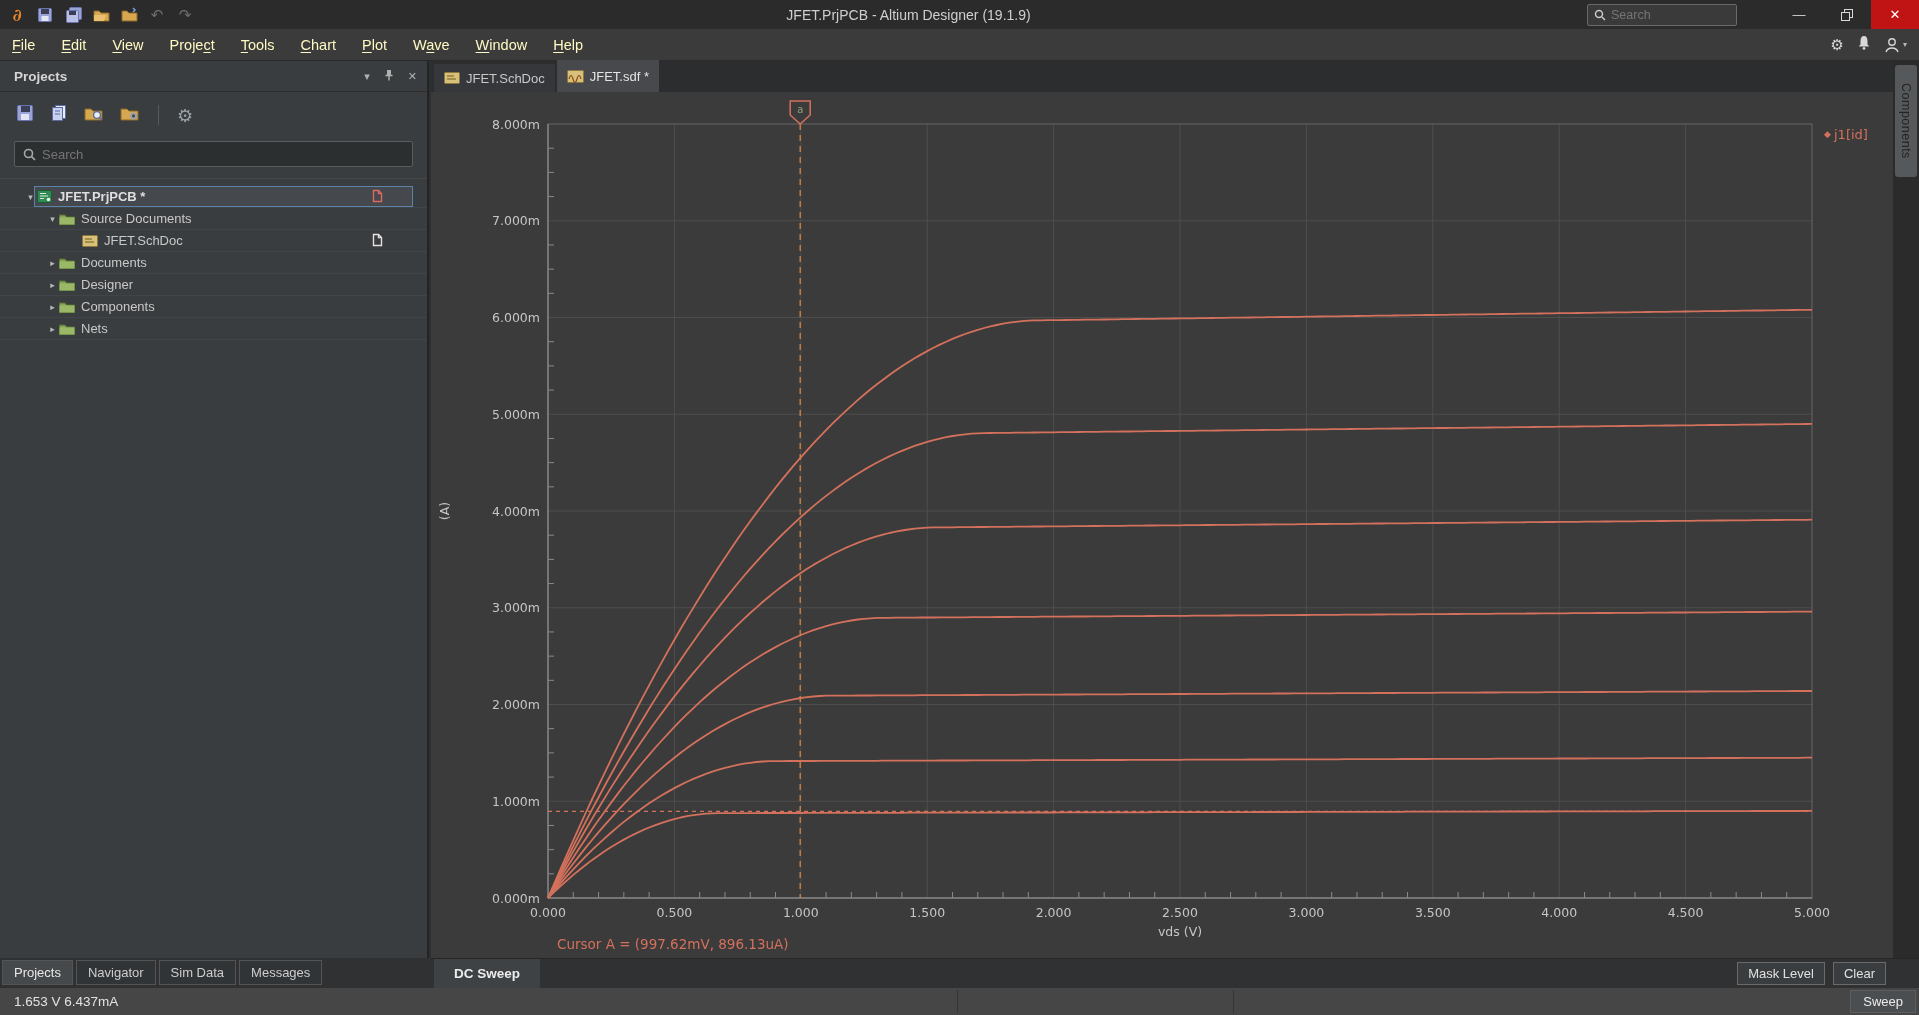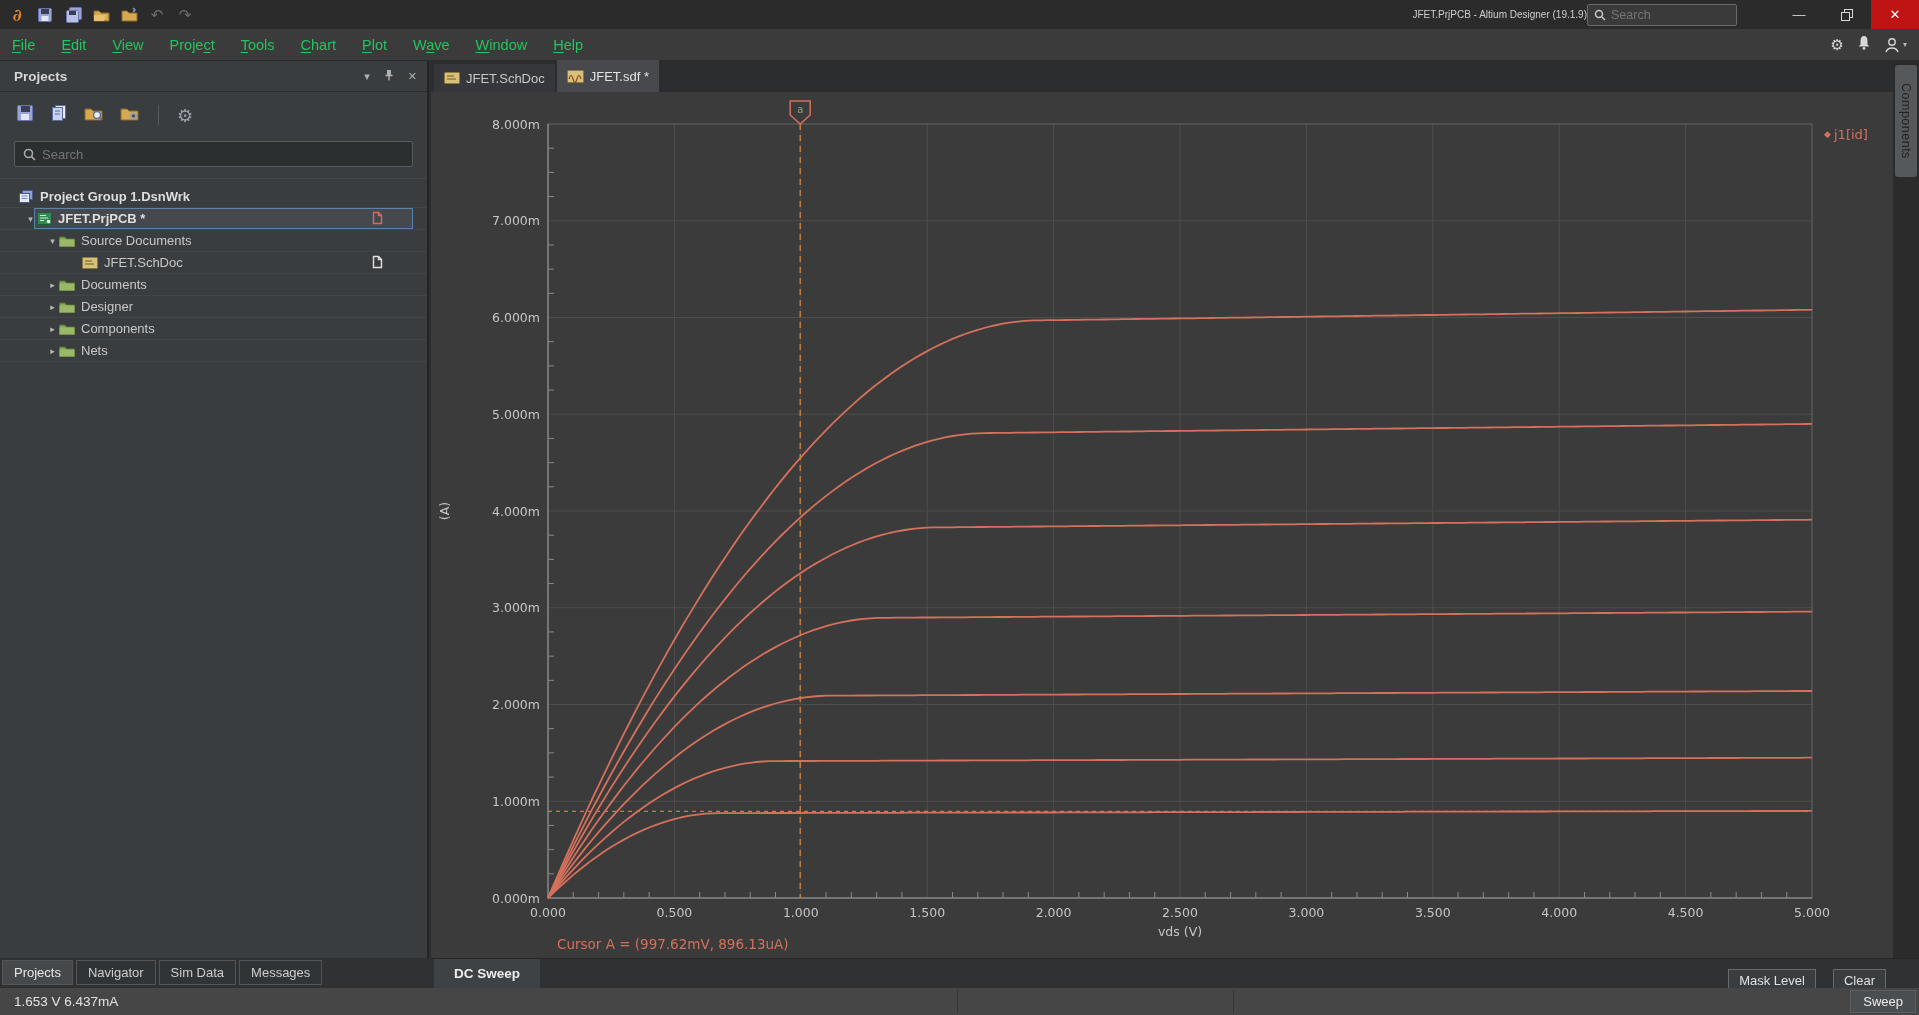--- a/index.html
+++ b/index.html
@@ -12,7 +12,7 @@
   .tb-icon { width:18px; height:18px; display:flex; align-items:center; justify-content:center; }
   .altium-logo { color:#e8862d; font-weight:bold; font-style:italic; font-size:17px; font-family:"DejaVu Serif", serif; }
   .undo-redo { color:#6f6f6f; font-size:15px; font-family:"DejaVu Sans", sans-serif; }
-  .tb-title { flex:1; text-align:right; font-size:10px; color:#cfcfcf; }
+  .tb-title { flex:1; text-align:center; font-size:14px; color:#cfcfcf; }
   .tb-right { display:flex; align-items:center; height:29px; }
   .tb-search { width:150px; height:22px; background:#3a3a3a; border:1px solid #6a6a6a; border-radius:2px; display:flex; align-items:center; gap:5px; padding:0 6px; margin-right:38px; }
   .tb-search input { background:transparent; border:none; outline:none; color:#c8c8c8; font-size:12.5px; width:110px; font-family:"Liberation Sans",sans-serif; }

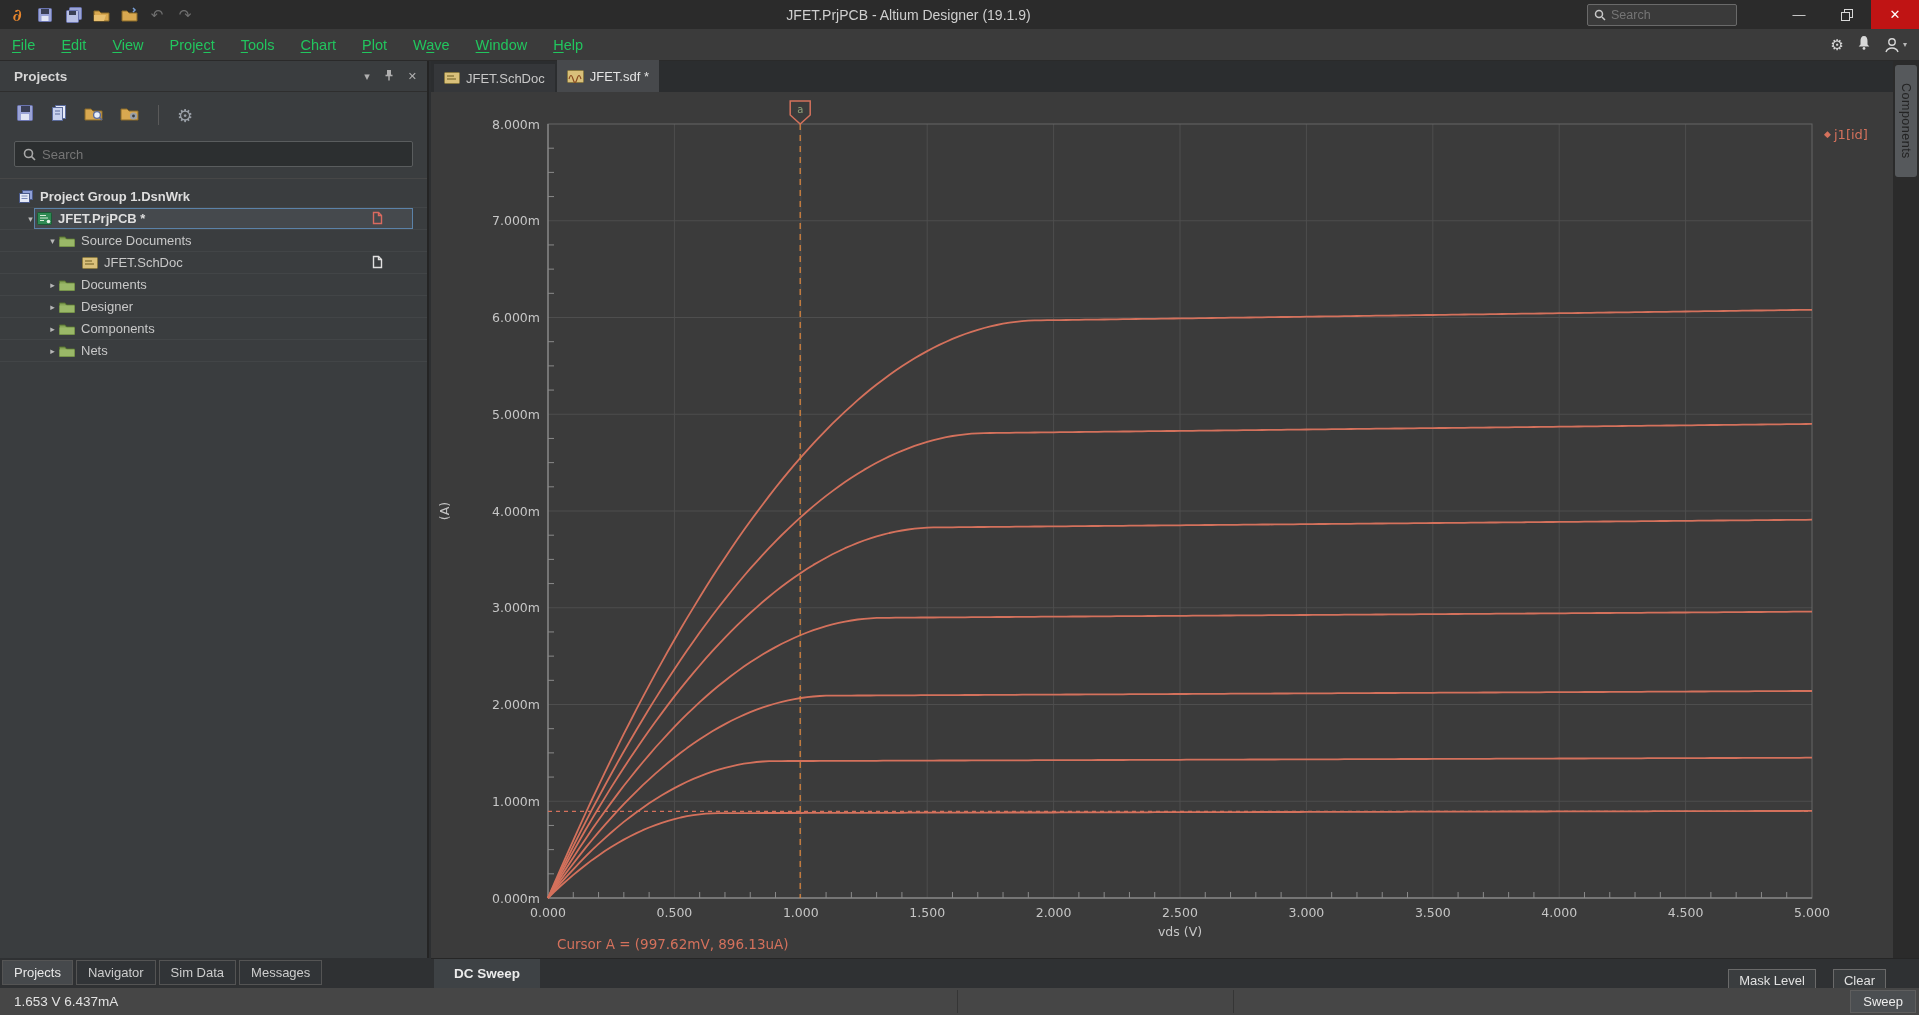--- a/index.html
+++ b/index.html
@@ -21,7 +21,7 @@
 
   
   .menubar { position:absolute; left:0; top:29px; width:1919px; height:32px; background:#3b3b3b; display:flex; align-items:center; border-bottom:1px solid #2a2a2a; }
-  .menu-item { font-size:14.5px; color:#22c55e; margin-left:26px; cursor:default; }
+  .menu-item { font-size:14.5px; color:#fef9c3; margin-left:26px; cursor:default; }
   .menu-item:first-child { margin-left:12px; }
   .menu-item u { text-decoration:underline; text-underline-offset:2px; }
   .menu-right { margin-left:auto; display:flex; align-items:center; gap:13px; padding-right:12px; color:#d8d8d8; }

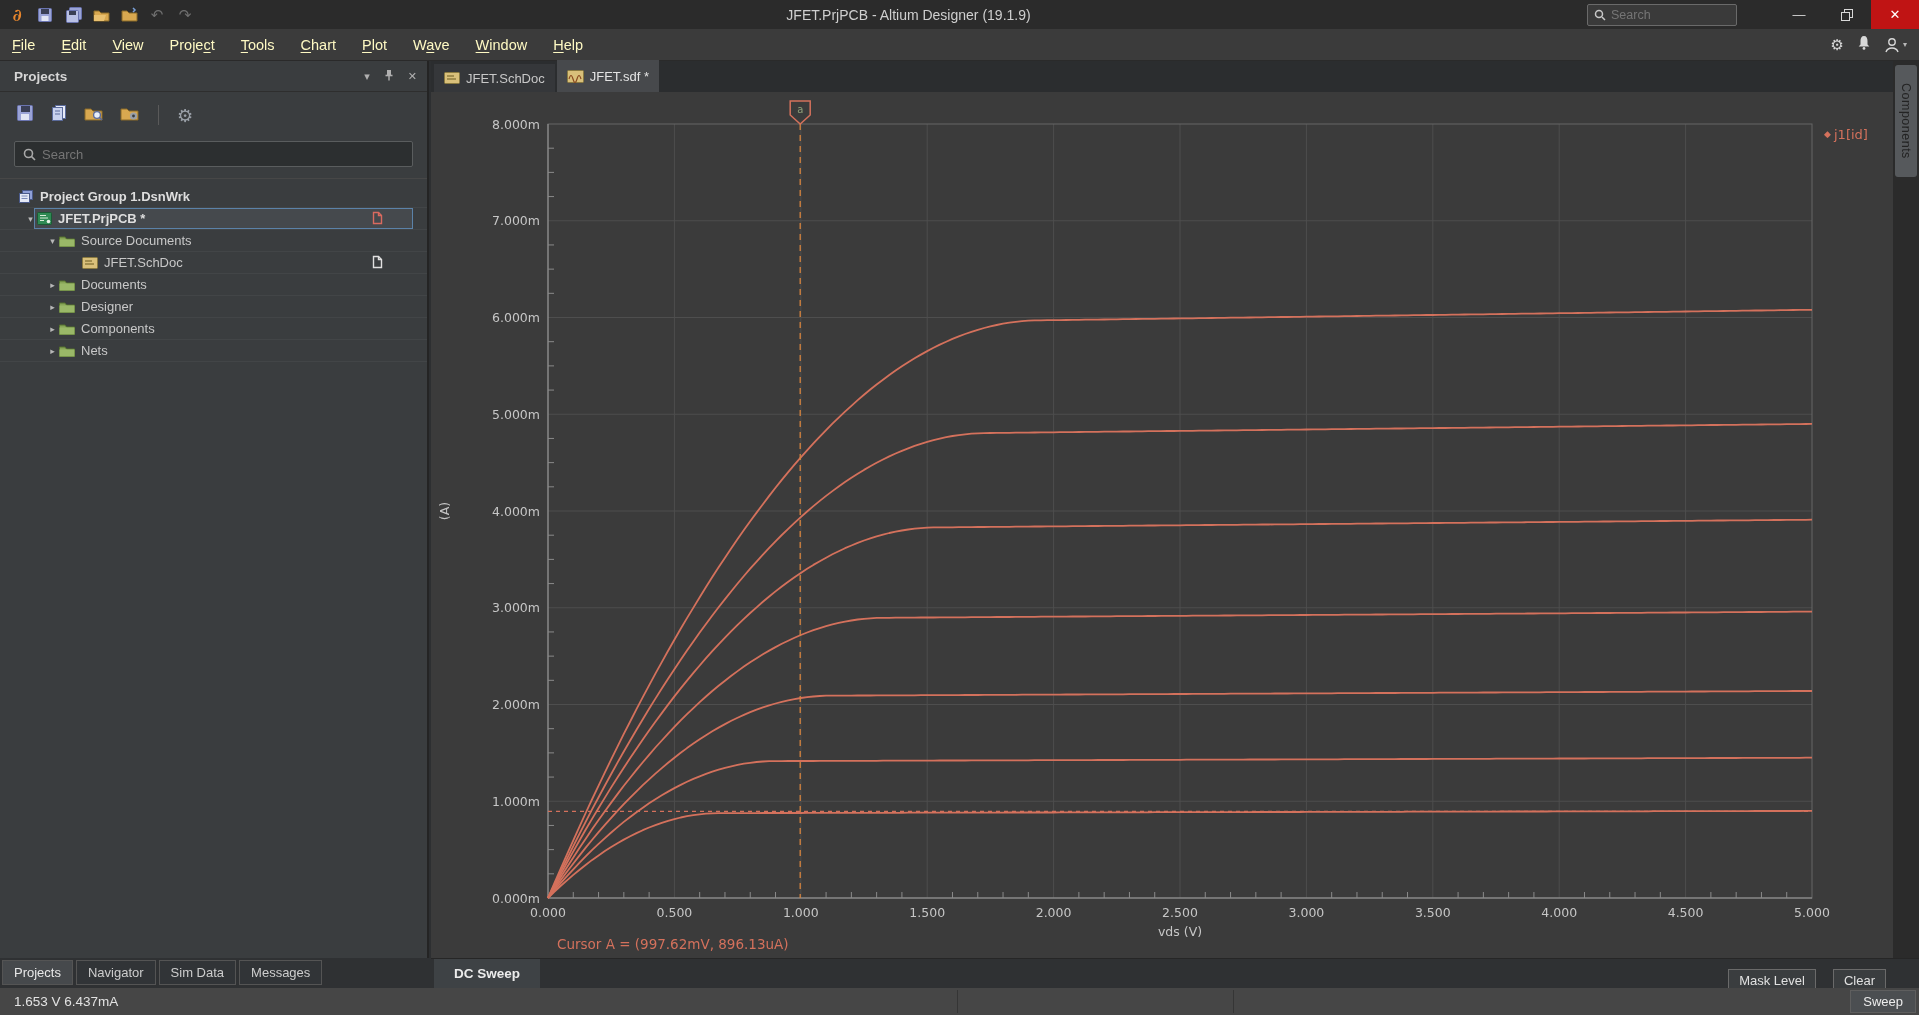--- a/index.html
+++ b/index.html
@@ -214,17 +214,6 @@
   </div>
   <div class="panel-sep-line"></div>
   <div class="tree" id="project-tree">
-      <div class="tree-row bold" style="padding-left: 18px;">
-        <span class="ticon">
-          <svg width="16" height="14">
-            <rect x="4.5" y="0.5" width="10" height="9" fill="#8fa0d8" stroke="#4a5a8a"></rect>
-            <rect x="1.5" y="3.5" width="10" height="9" fill="#e4e9f6" stroke="#4a5a8a"></rect>
-            <line x1="3.5" y1="6" x2="9.5" y2="6" stroke="#7a8ab8"></line>
-            <line x1="3.5" y1="8.5" x2="9.5" y2="8.5" stroke="#7a8ab8"></line>
-          </svg>
-        </span>
-        <span class="tlabel">Project Group 1.DsnWrk</span>
-      </div>
       <div class="tree-row bold" style="padding-left: 24px;">
         <div class="sel-box"></div>
         <span class="arrow">▾</span>

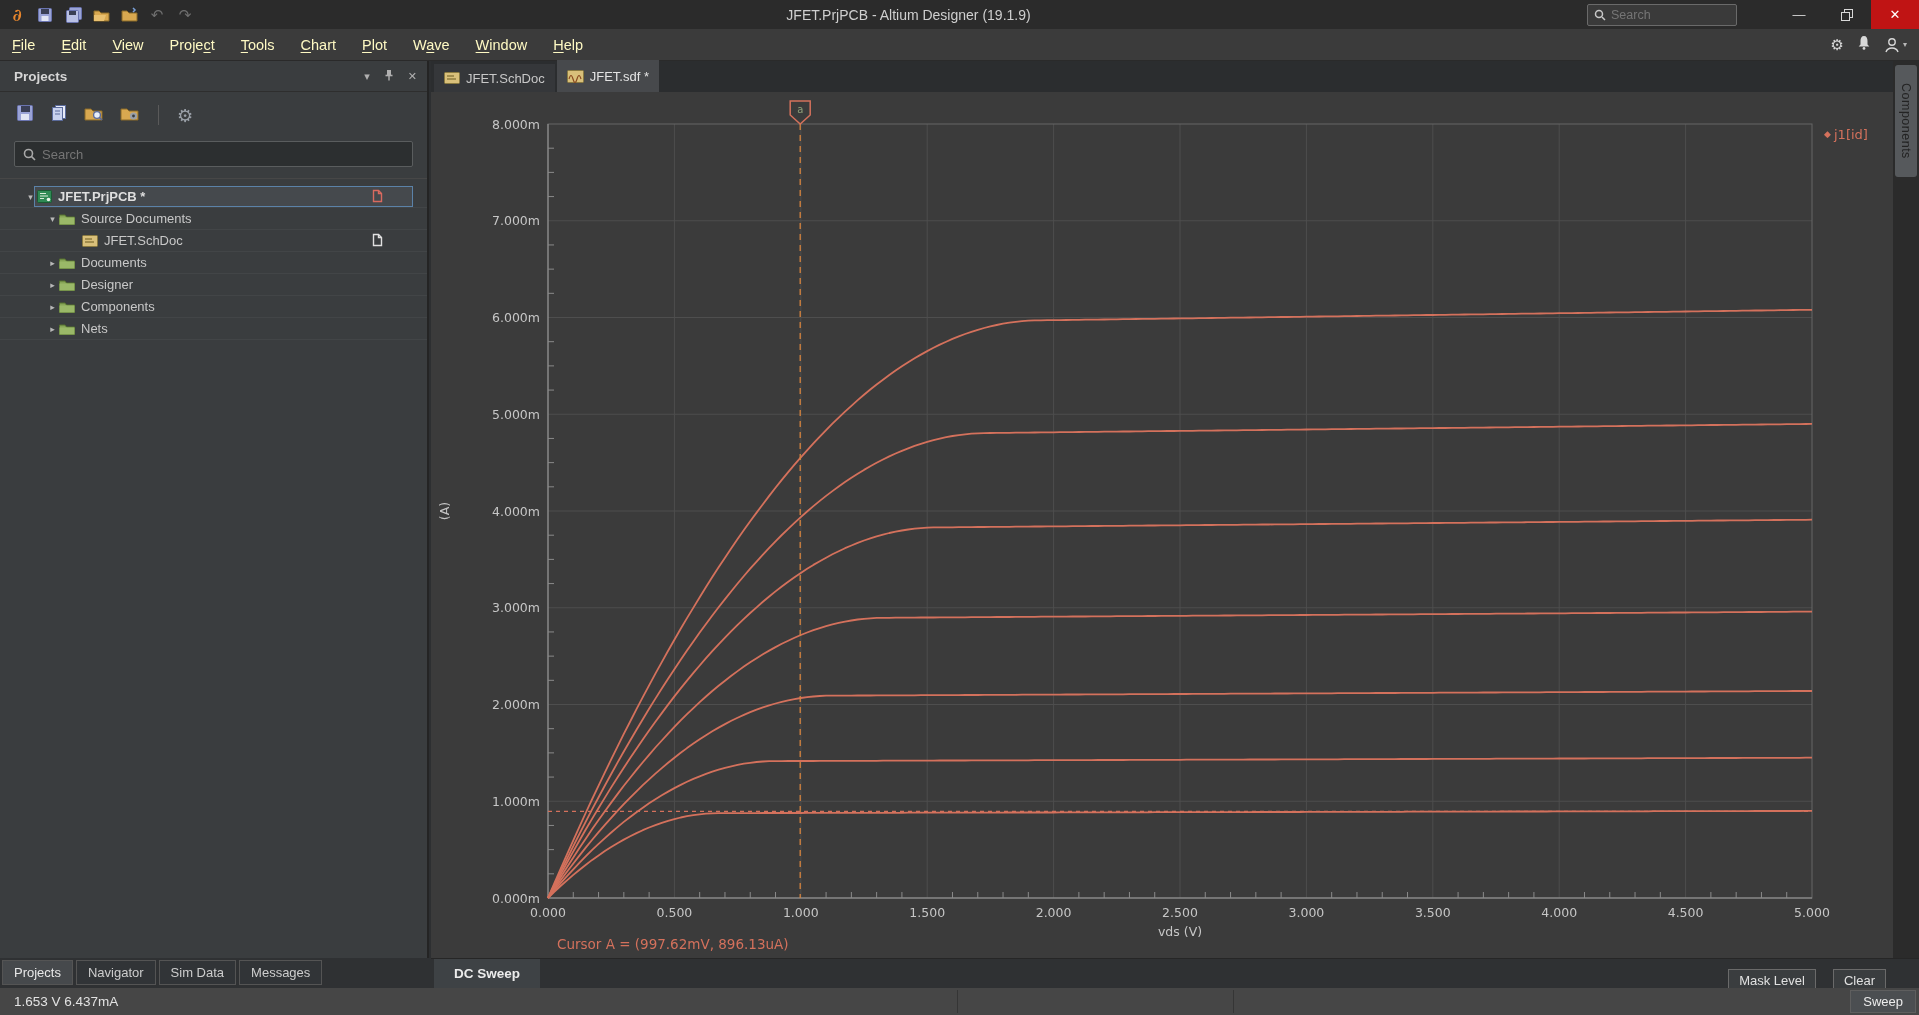--- a/index.html
+++ b/index.html
@@ -57,7 +57,7 @@
   .chart-region { position:absolute; left:431px; top:92px; width:1462px; height:866px; background:#3b3b3b; }
   .bottom-strip { position:absolute; left:431px; top:958px; right:0; height:32px; background:#2f3133; border-top:1px solid #262626; }
   .dc-tab { position:absolute; left:3px; top:0; height:29px; background:#3e4245; color:#ececec; font-weight:bold; font-size:13.5px; display:flex; align-items:center; padding:0 20px; }
-  .strip-buttons { position:absolute; right:33px; top:10px; display:flex; gap:17px; }
+  .strip-buttons { position:absolute; right:33px; top:3px; display:flex; gap:8px; }
   .sbtn { border:1px solid #6a6a6a; background:#3a3d3f; color:#e0e0e0; font-size:13px; padding:3px 10px; }
 
   

